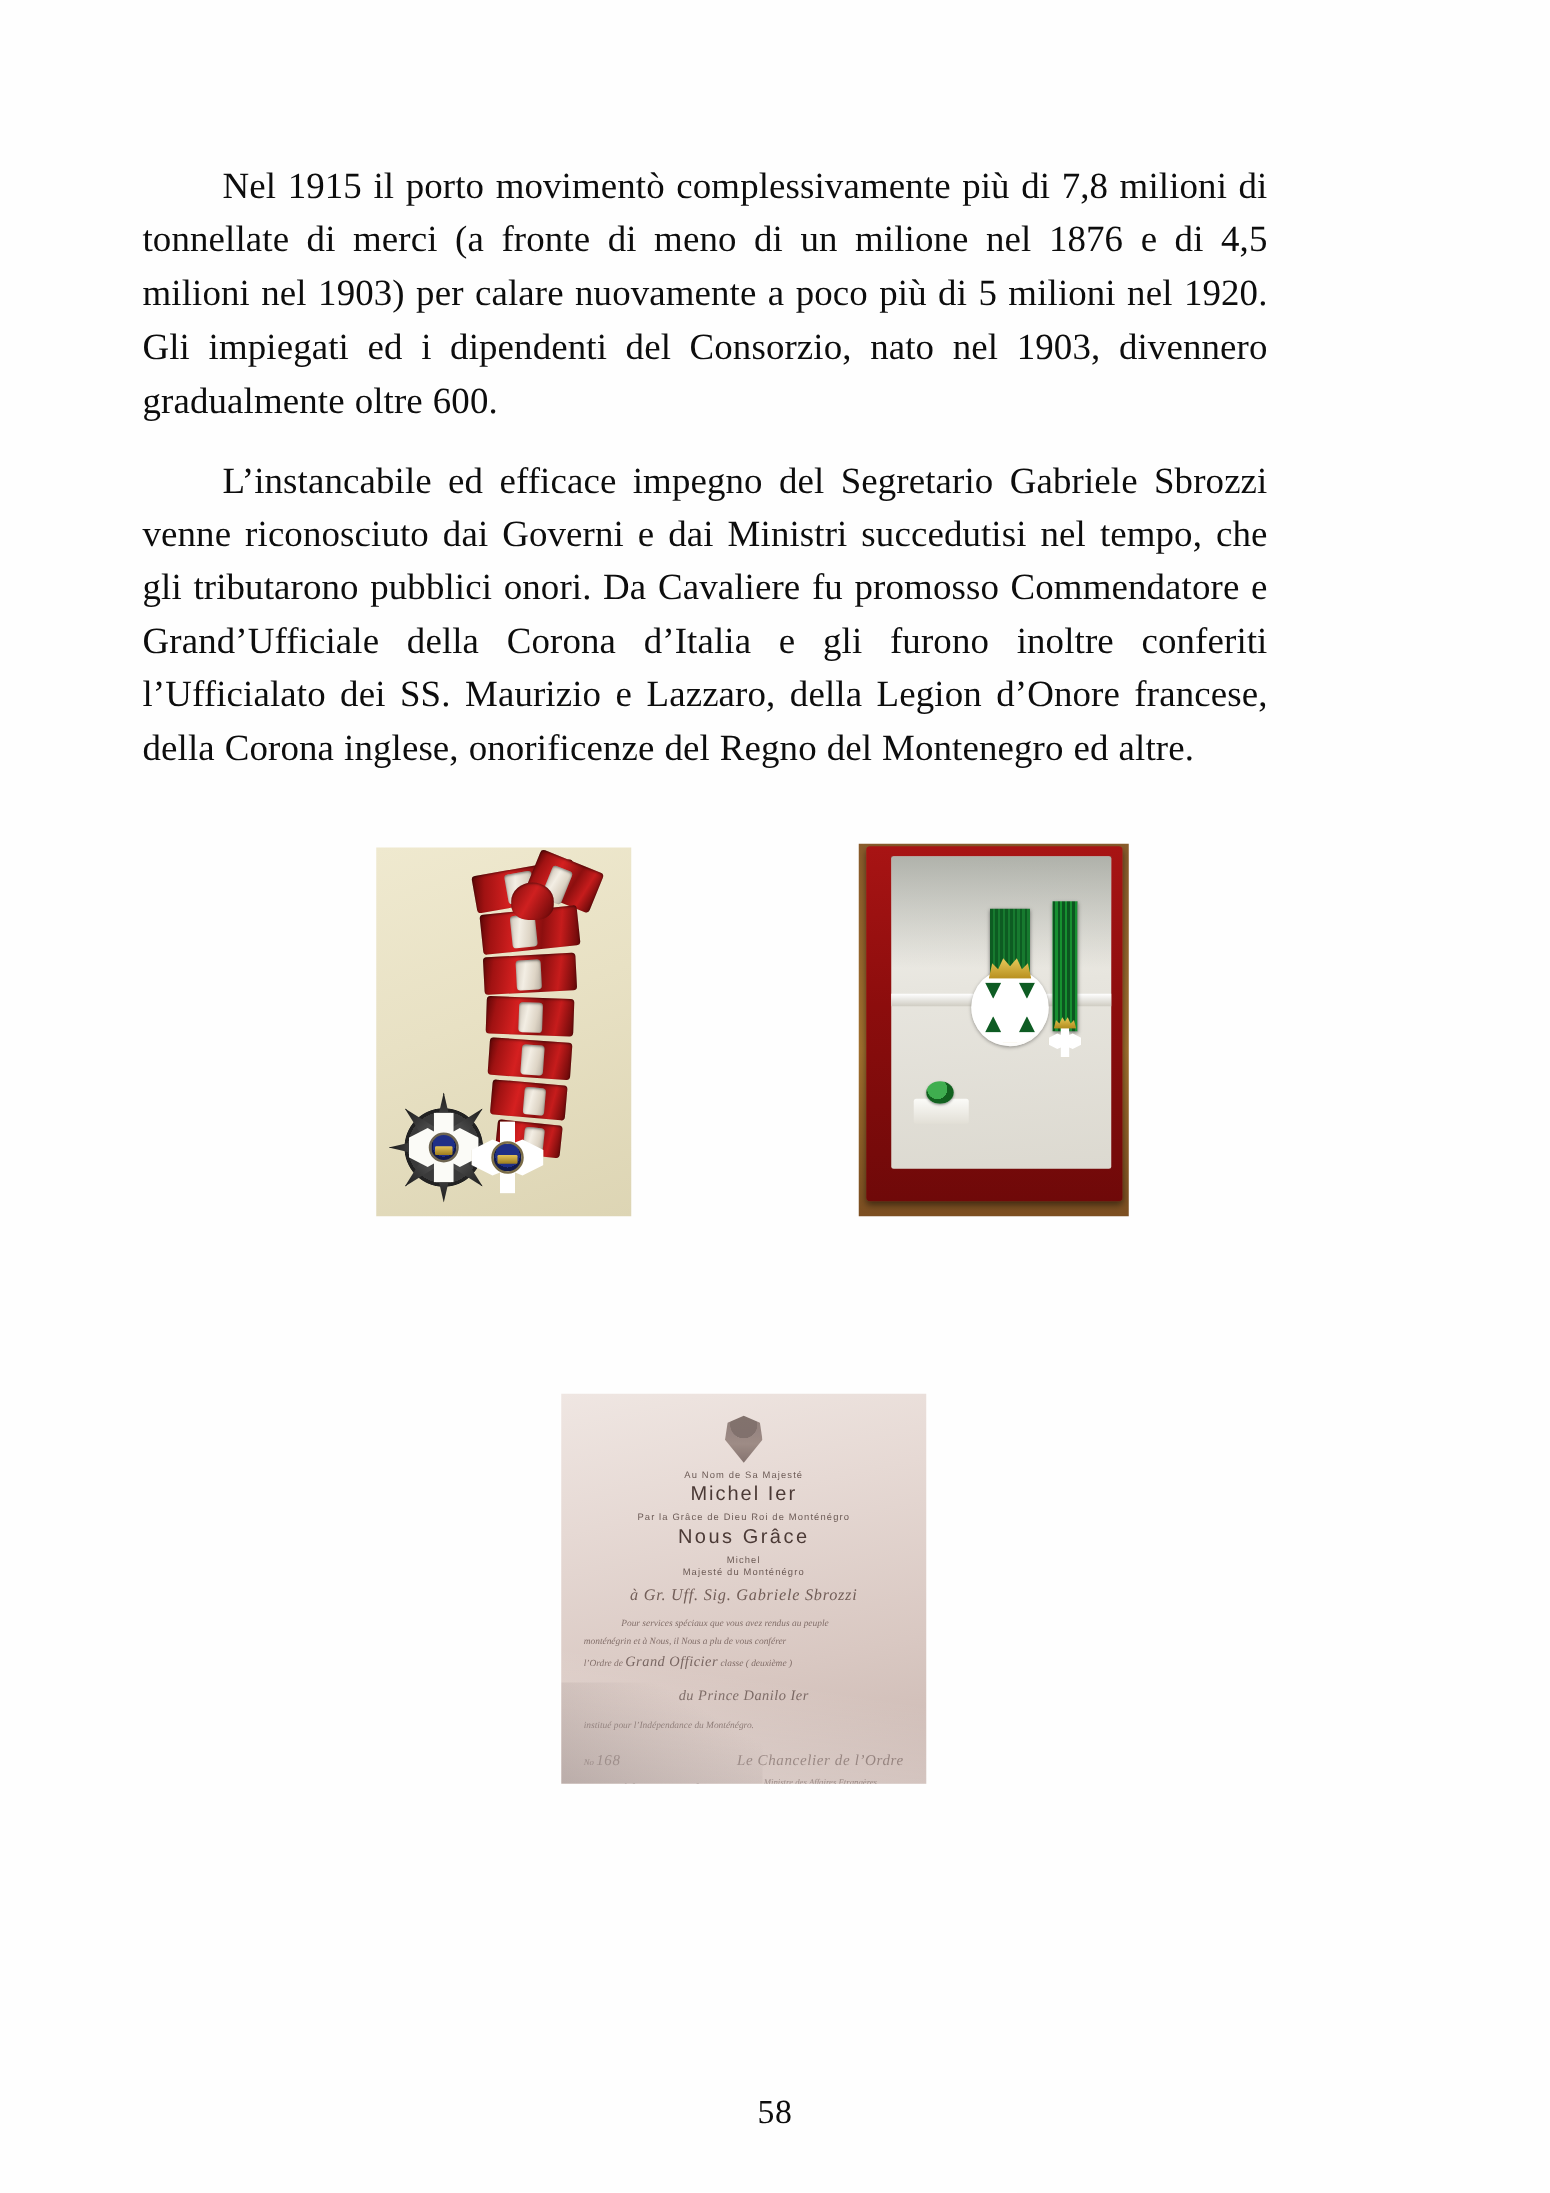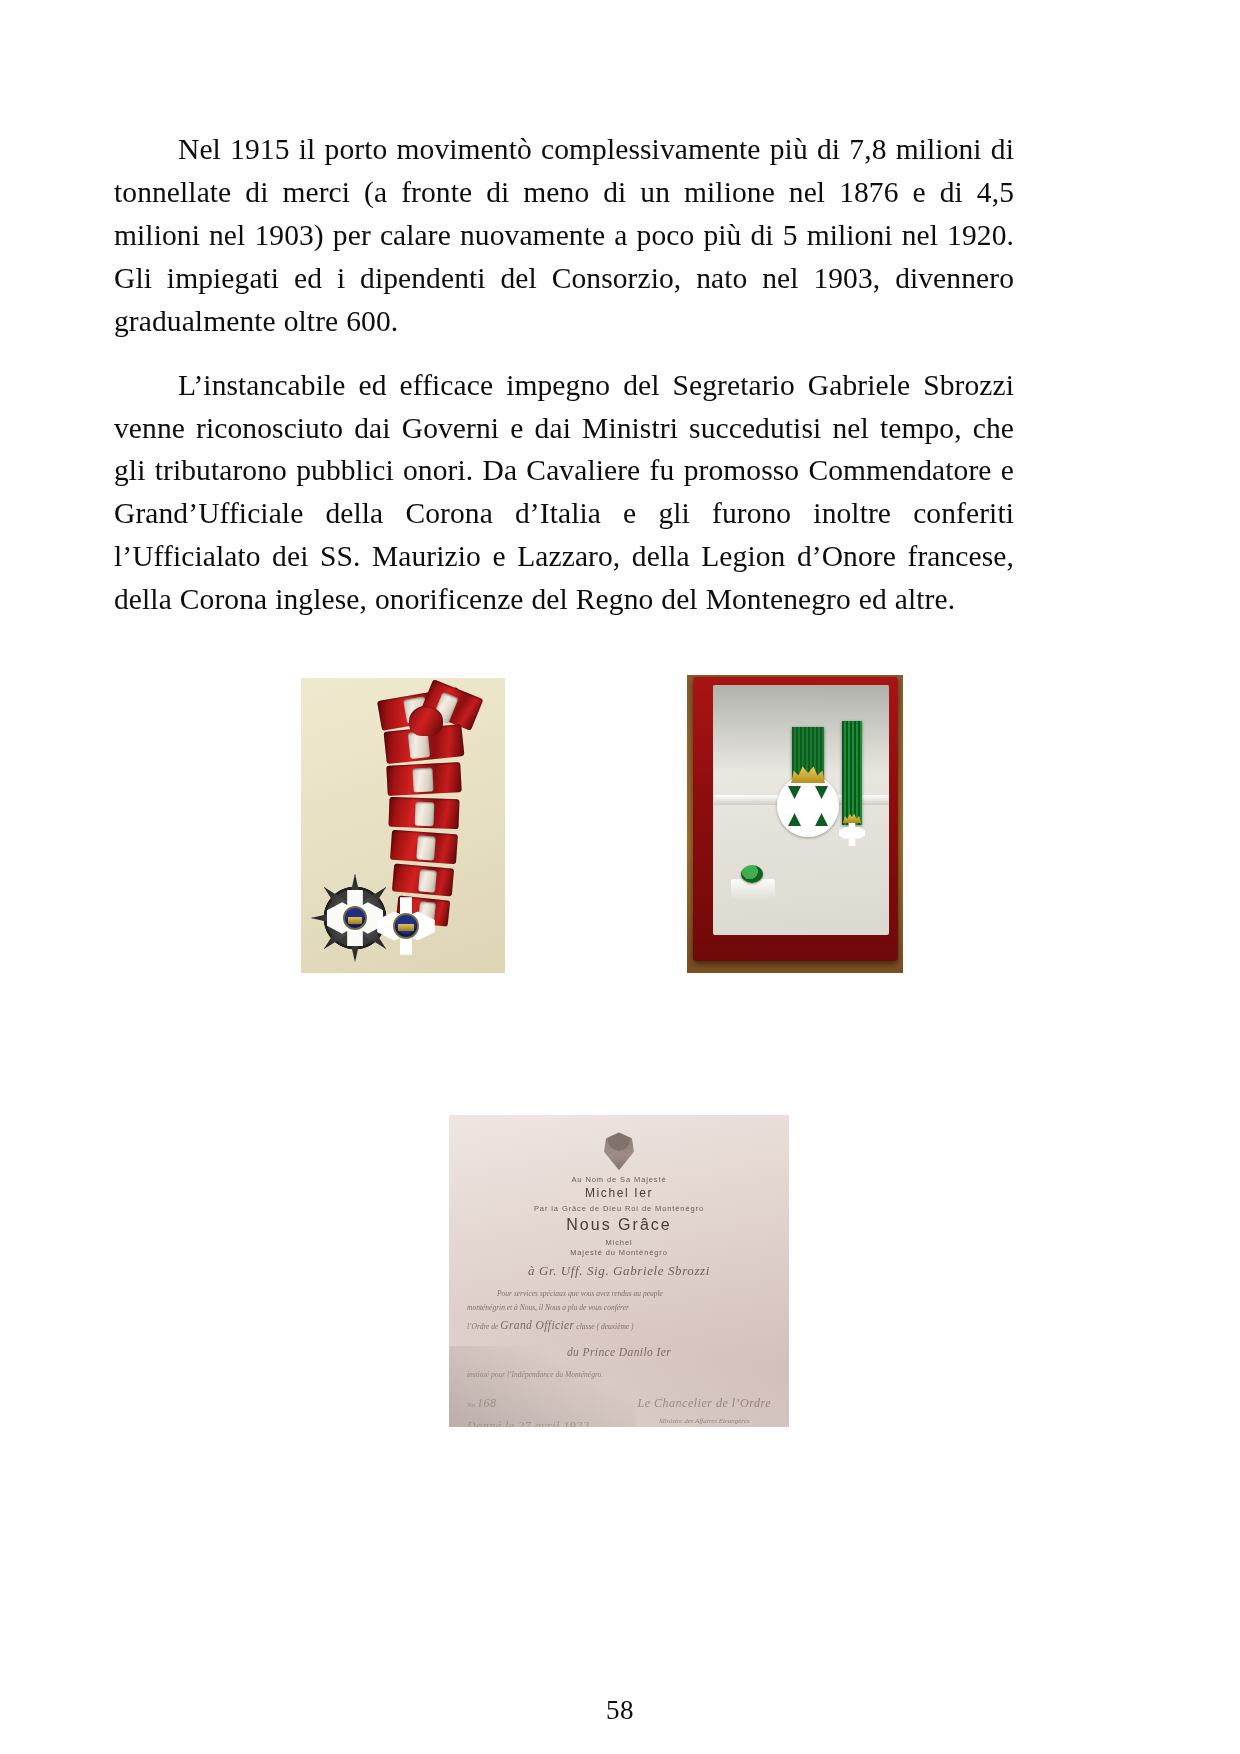--- a/index.html
+++ b/index.html
@@ -303,7 +303,7 @@
     position: absolute;
     left: 449px;
     top: 1115px;
-    width: 340px;
+    width: 292px;
     height: 312px;
     overflow: hidden;
     background: linear-gradient(168deg,#efe6e2 0%, #e6d9d4 30%, #d9c8c2 68%, #cbb8b2 100%);

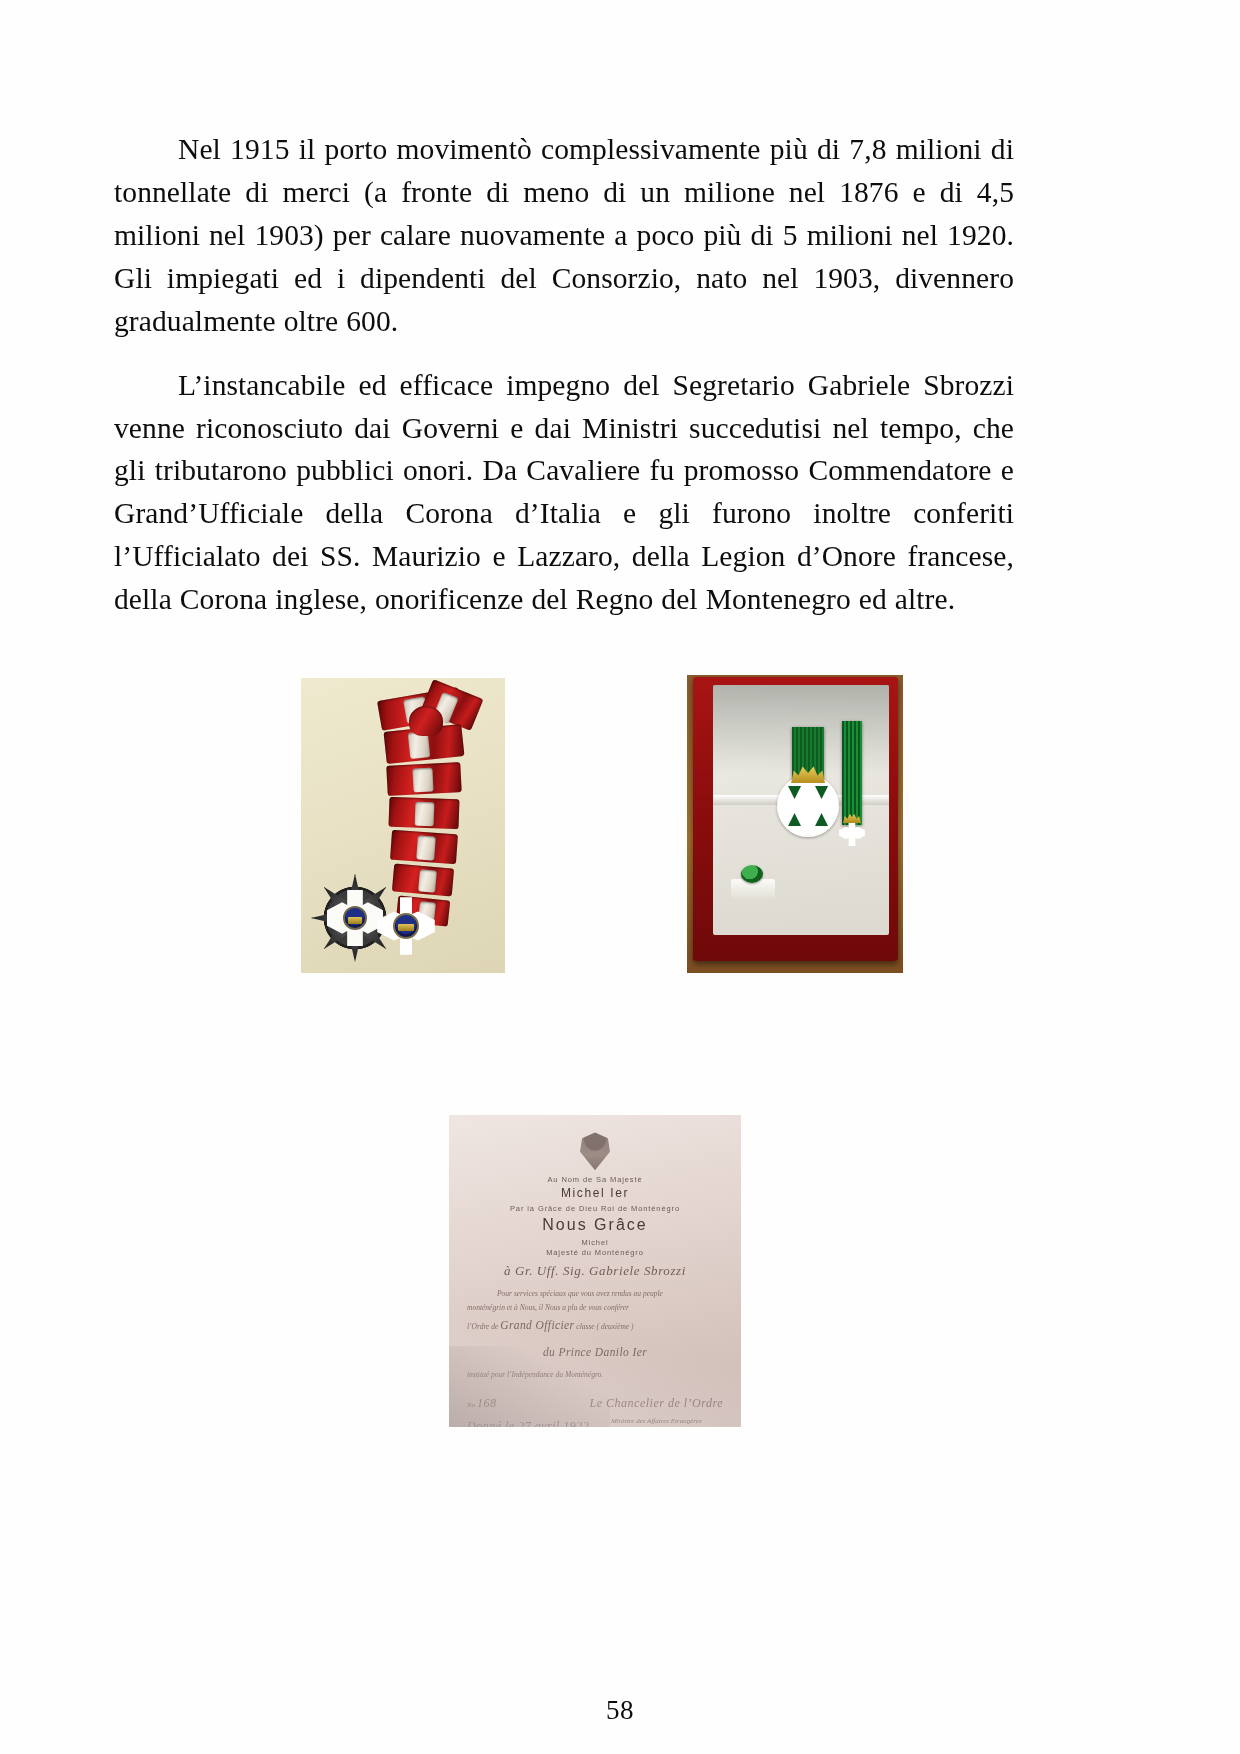--- a/index.html
+++ b/index.html
@@ -345,7 +345,7 @@
   }
   .cert-name {
     font-family: "Liberation Sans", "DejaVu Sans", sans-serif;
-    font-size: 12px;
+    font-size: 16px;
     letter-spacing: 1.6px;
     line-height: 1.3;
     color: #4b3a36;

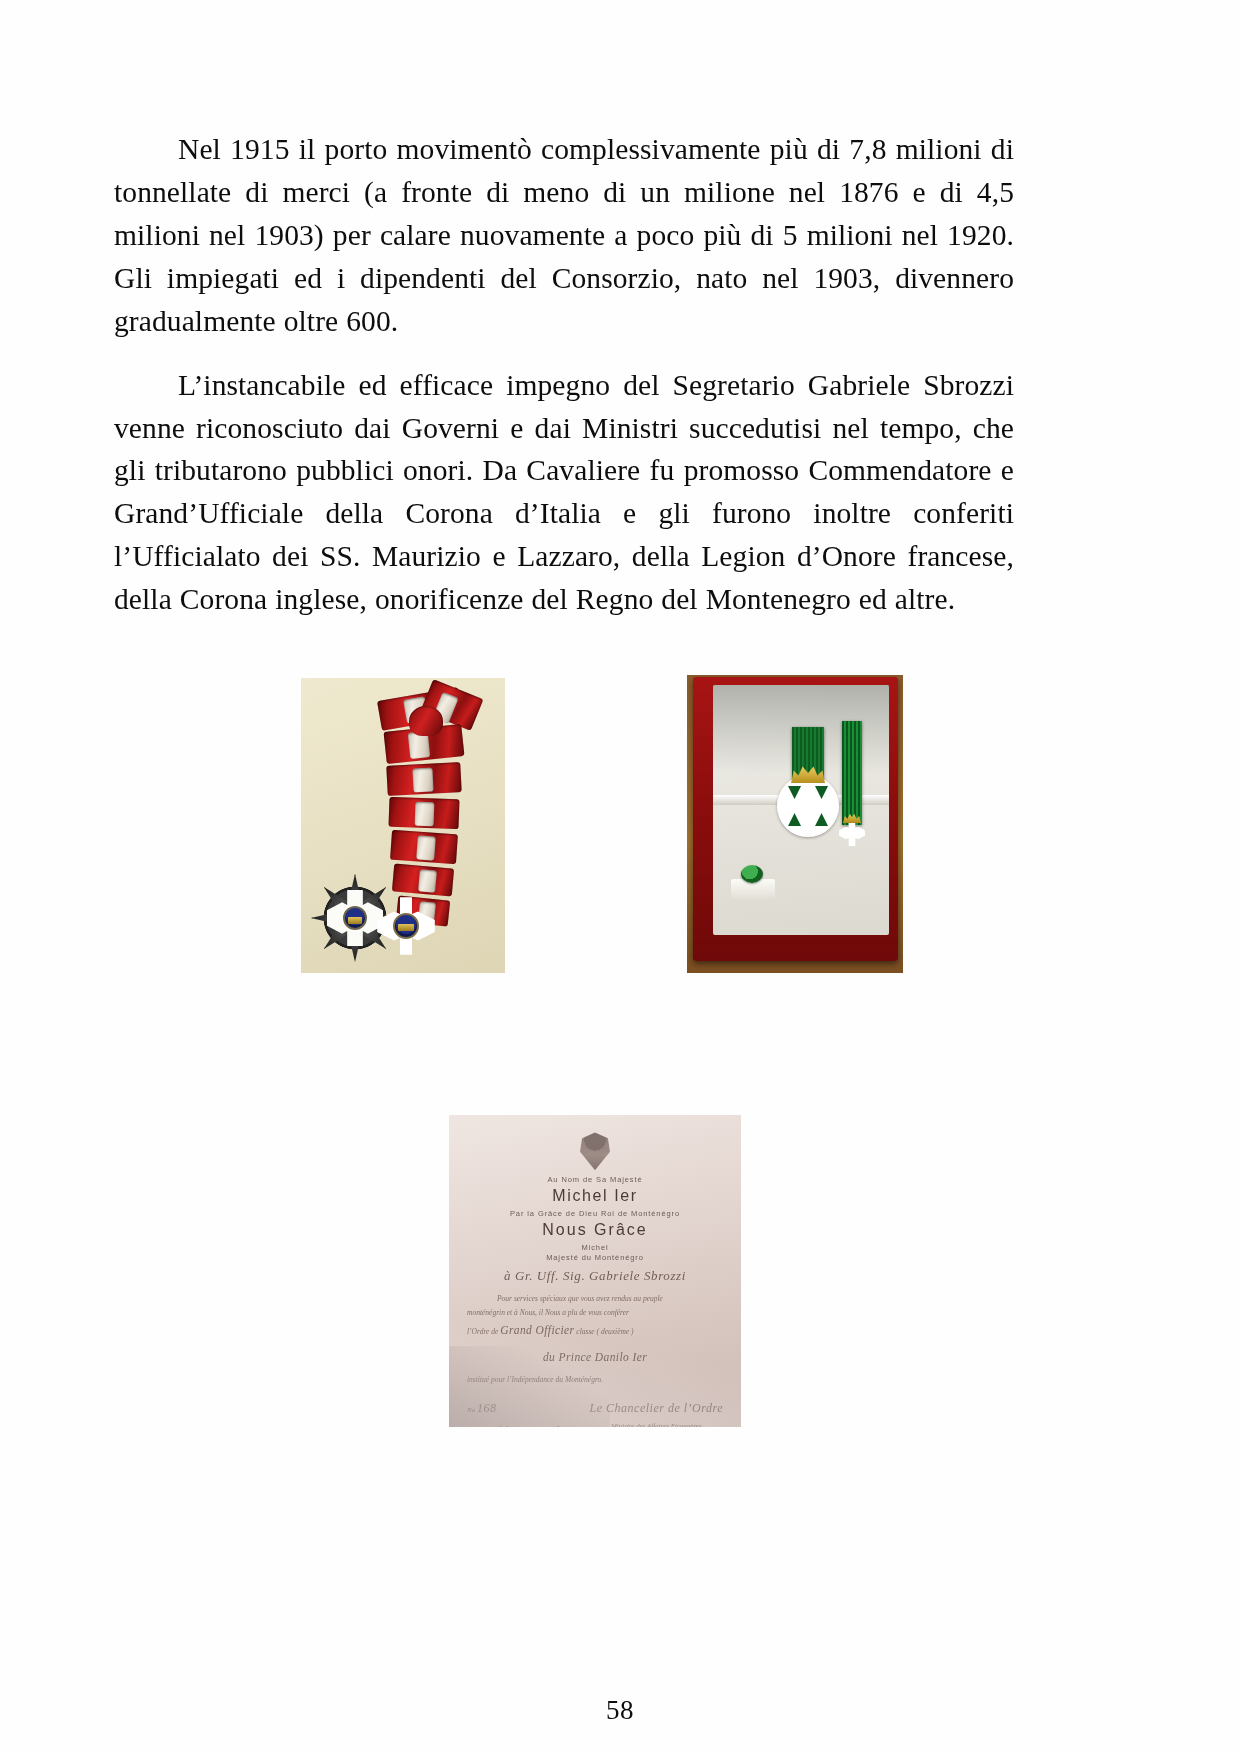--- a/index.html
+++ b/index.html
@@ -413,7 +413,6 @@
     text-align: center;
     font-size: 27px;
     letter-spacing: .5px;
-    margin-top: 21px;
   }
 </style>
 </head>

